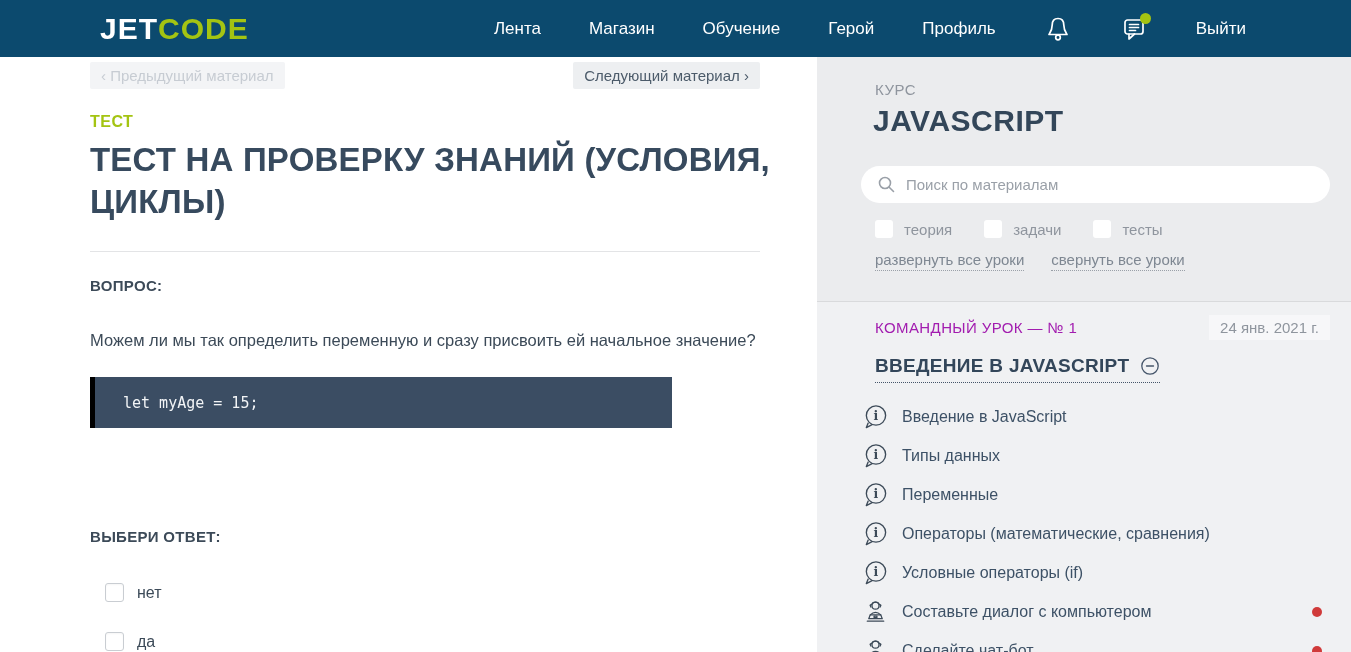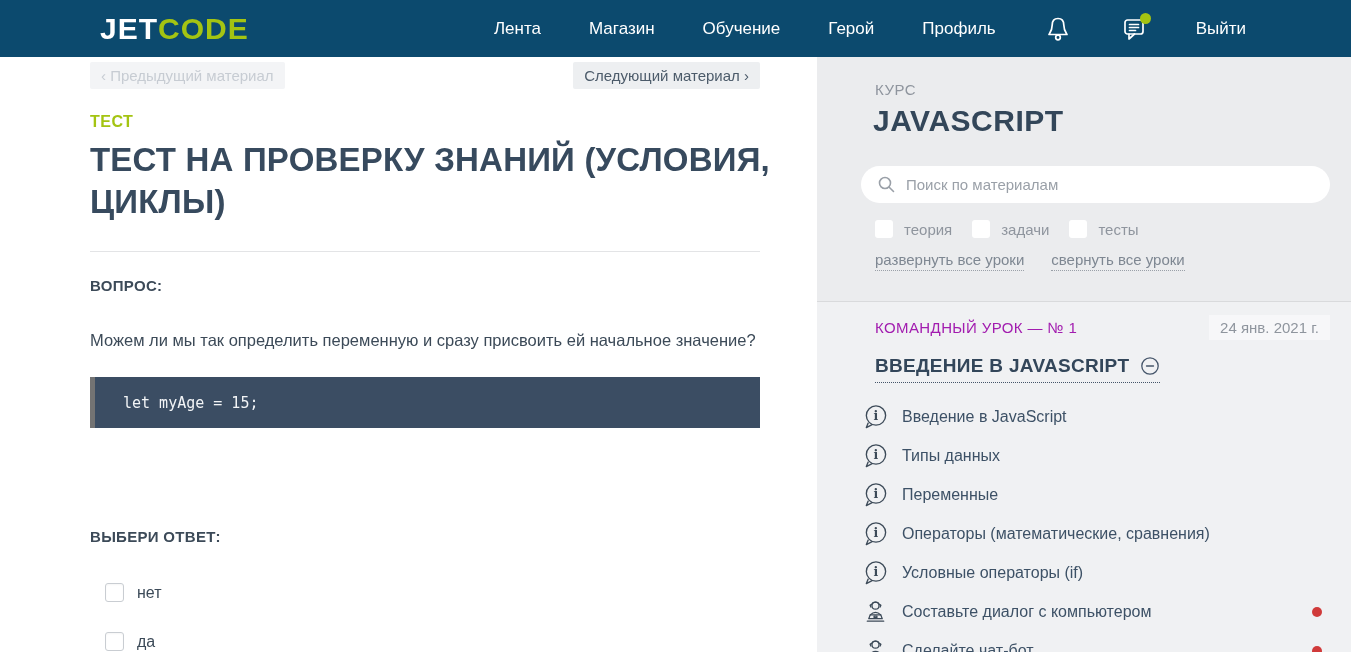--- a/index.html
+++ b/index.html
@@ -53,7 +53,7 @@
   .searchbox { margin-top:28px; height:37px; background:#ffffff; border-radius:19px; display:flex; align-items:center; padding:0 16px; gap:10px; }
   .searchbox input { border:none; outline:none; flex:1; font-size:15px; color:#3c4a58; font-family:"Liberation Sans", sans-serif; background:transparent; }
   .searchbox input::placeholder { color:#9aa0a8; }
-  .filters { margin:17px 0 0 14px; display:flex; align-items:center; gap:20px; }
+  .filters { margin:17px 0 0 14px; display:flex; align-items:center; gap:32px; }
   .filter { display:flex; align-items:center; gap:11px; cursor:pointer; }
   .filter .fbox { width:18px; height:18px; background:#ffffff; border-radius:3px; }
   .filter .ftext { font-size:15px; color:#8f959e; }

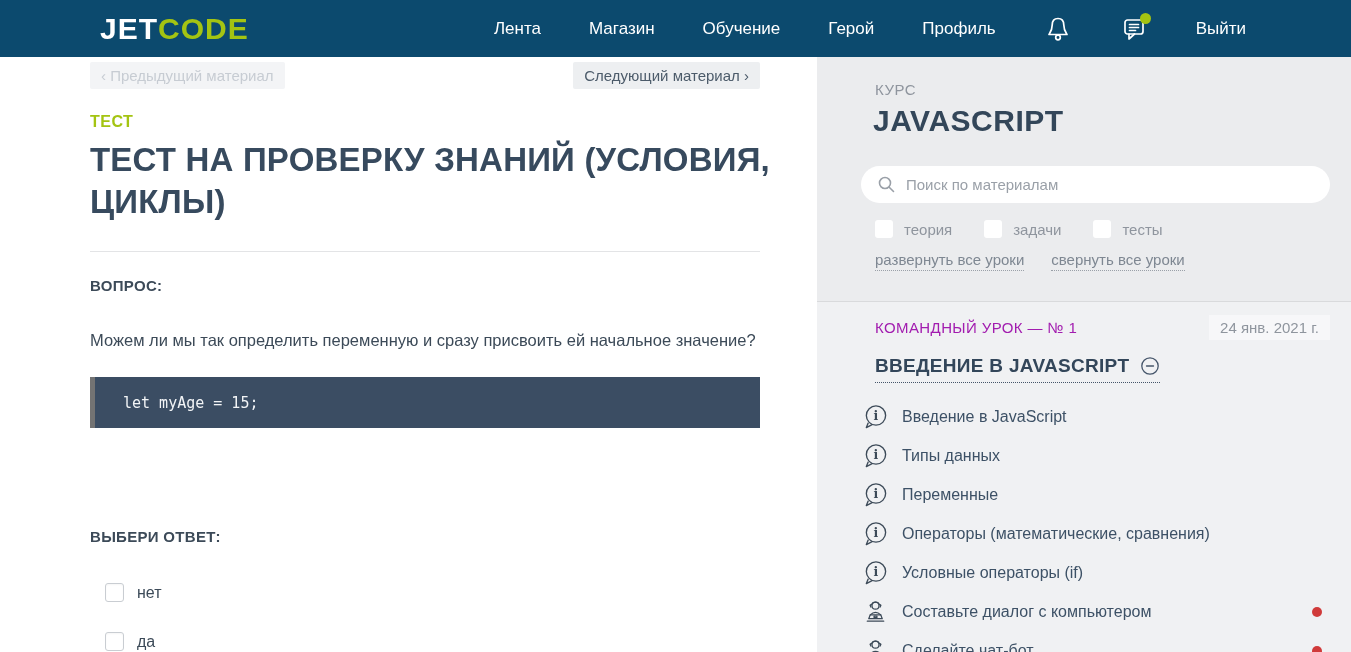--- a/index.html
+++ b/index.html
@@ -35,7 +35,7 @@
   .rule { margin-top:28px; width:670px; border:none; border-top:1px solid #e3e4e6; }
   .q-label { margin-top:25px; font-size:15px; font-weight:600; color:#3c4a58; letter-spacing:.3px; }
   .question { margin-top:37px; width:680px; font-size:16.5px; color:#3c4a58; }
-  .code-block { margin-top:27px; width:670px; height:51px; background:#3b4d63; border-left:5px solid #737373;
+  .code-block { margin-top:27px; width:582px; height:51px; background:#3b4d63; border-left:5px solid #000000;
     display:flex; align-items:center; padding-left:28px;
     font-family:"DejaVu Sans Mono", monospace; font-size:15px; color:#f2f4f6; }
   .a-label { margin-top:100px; font-size:15px; font-weight:600; color:#3c4a58; letter-spacing:.3px; }

